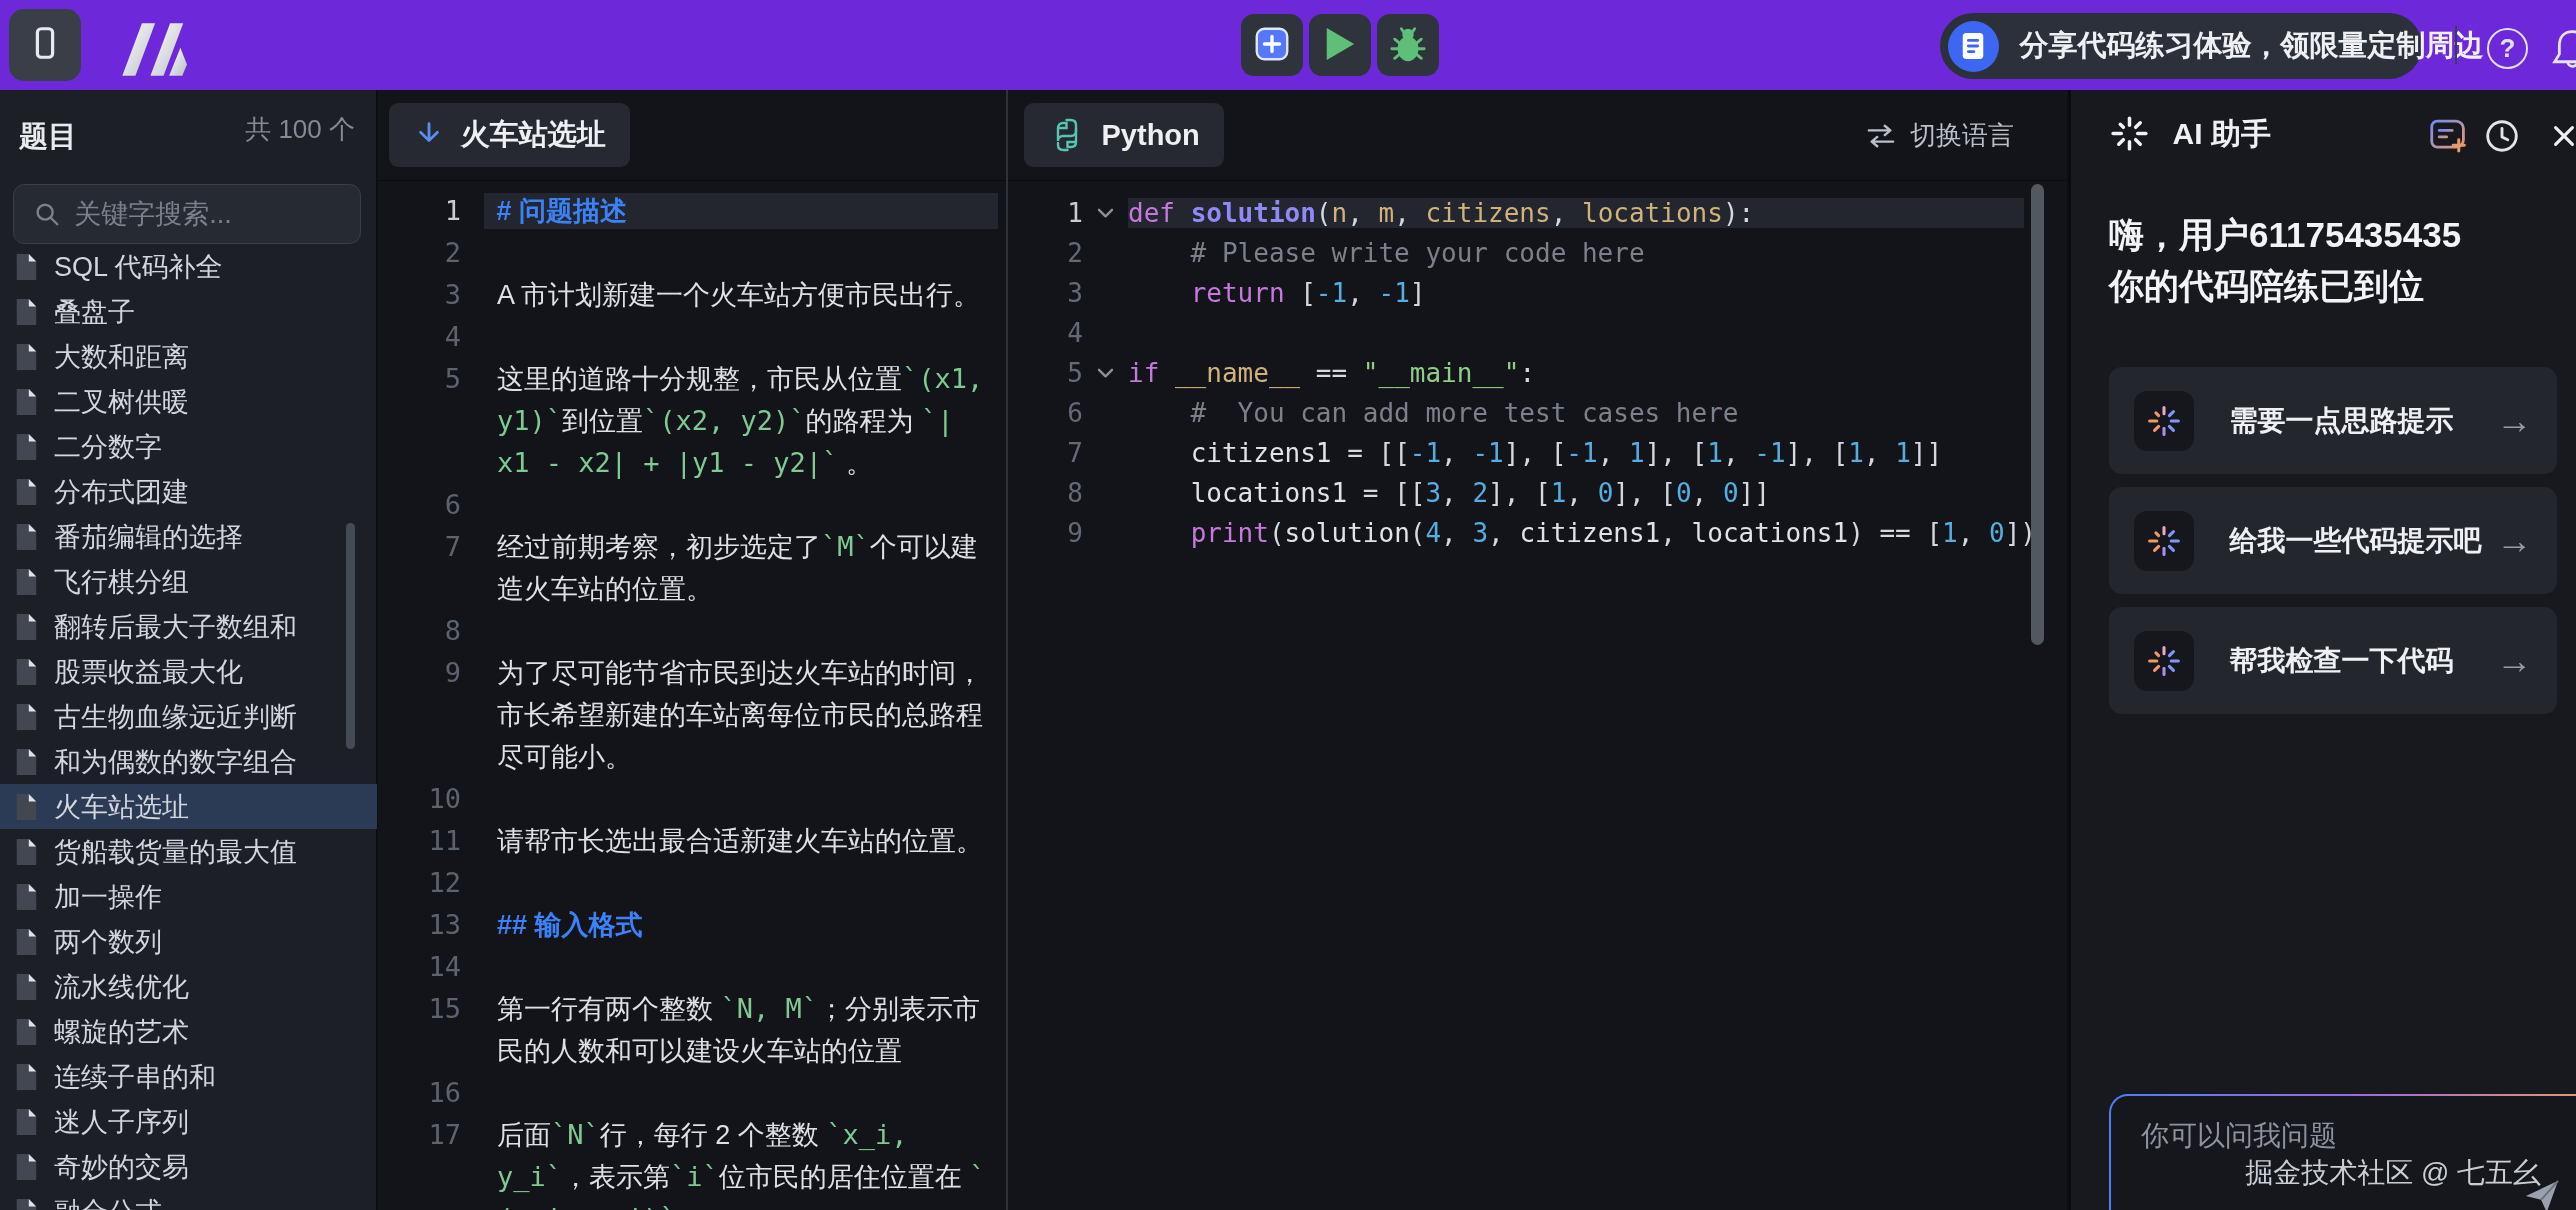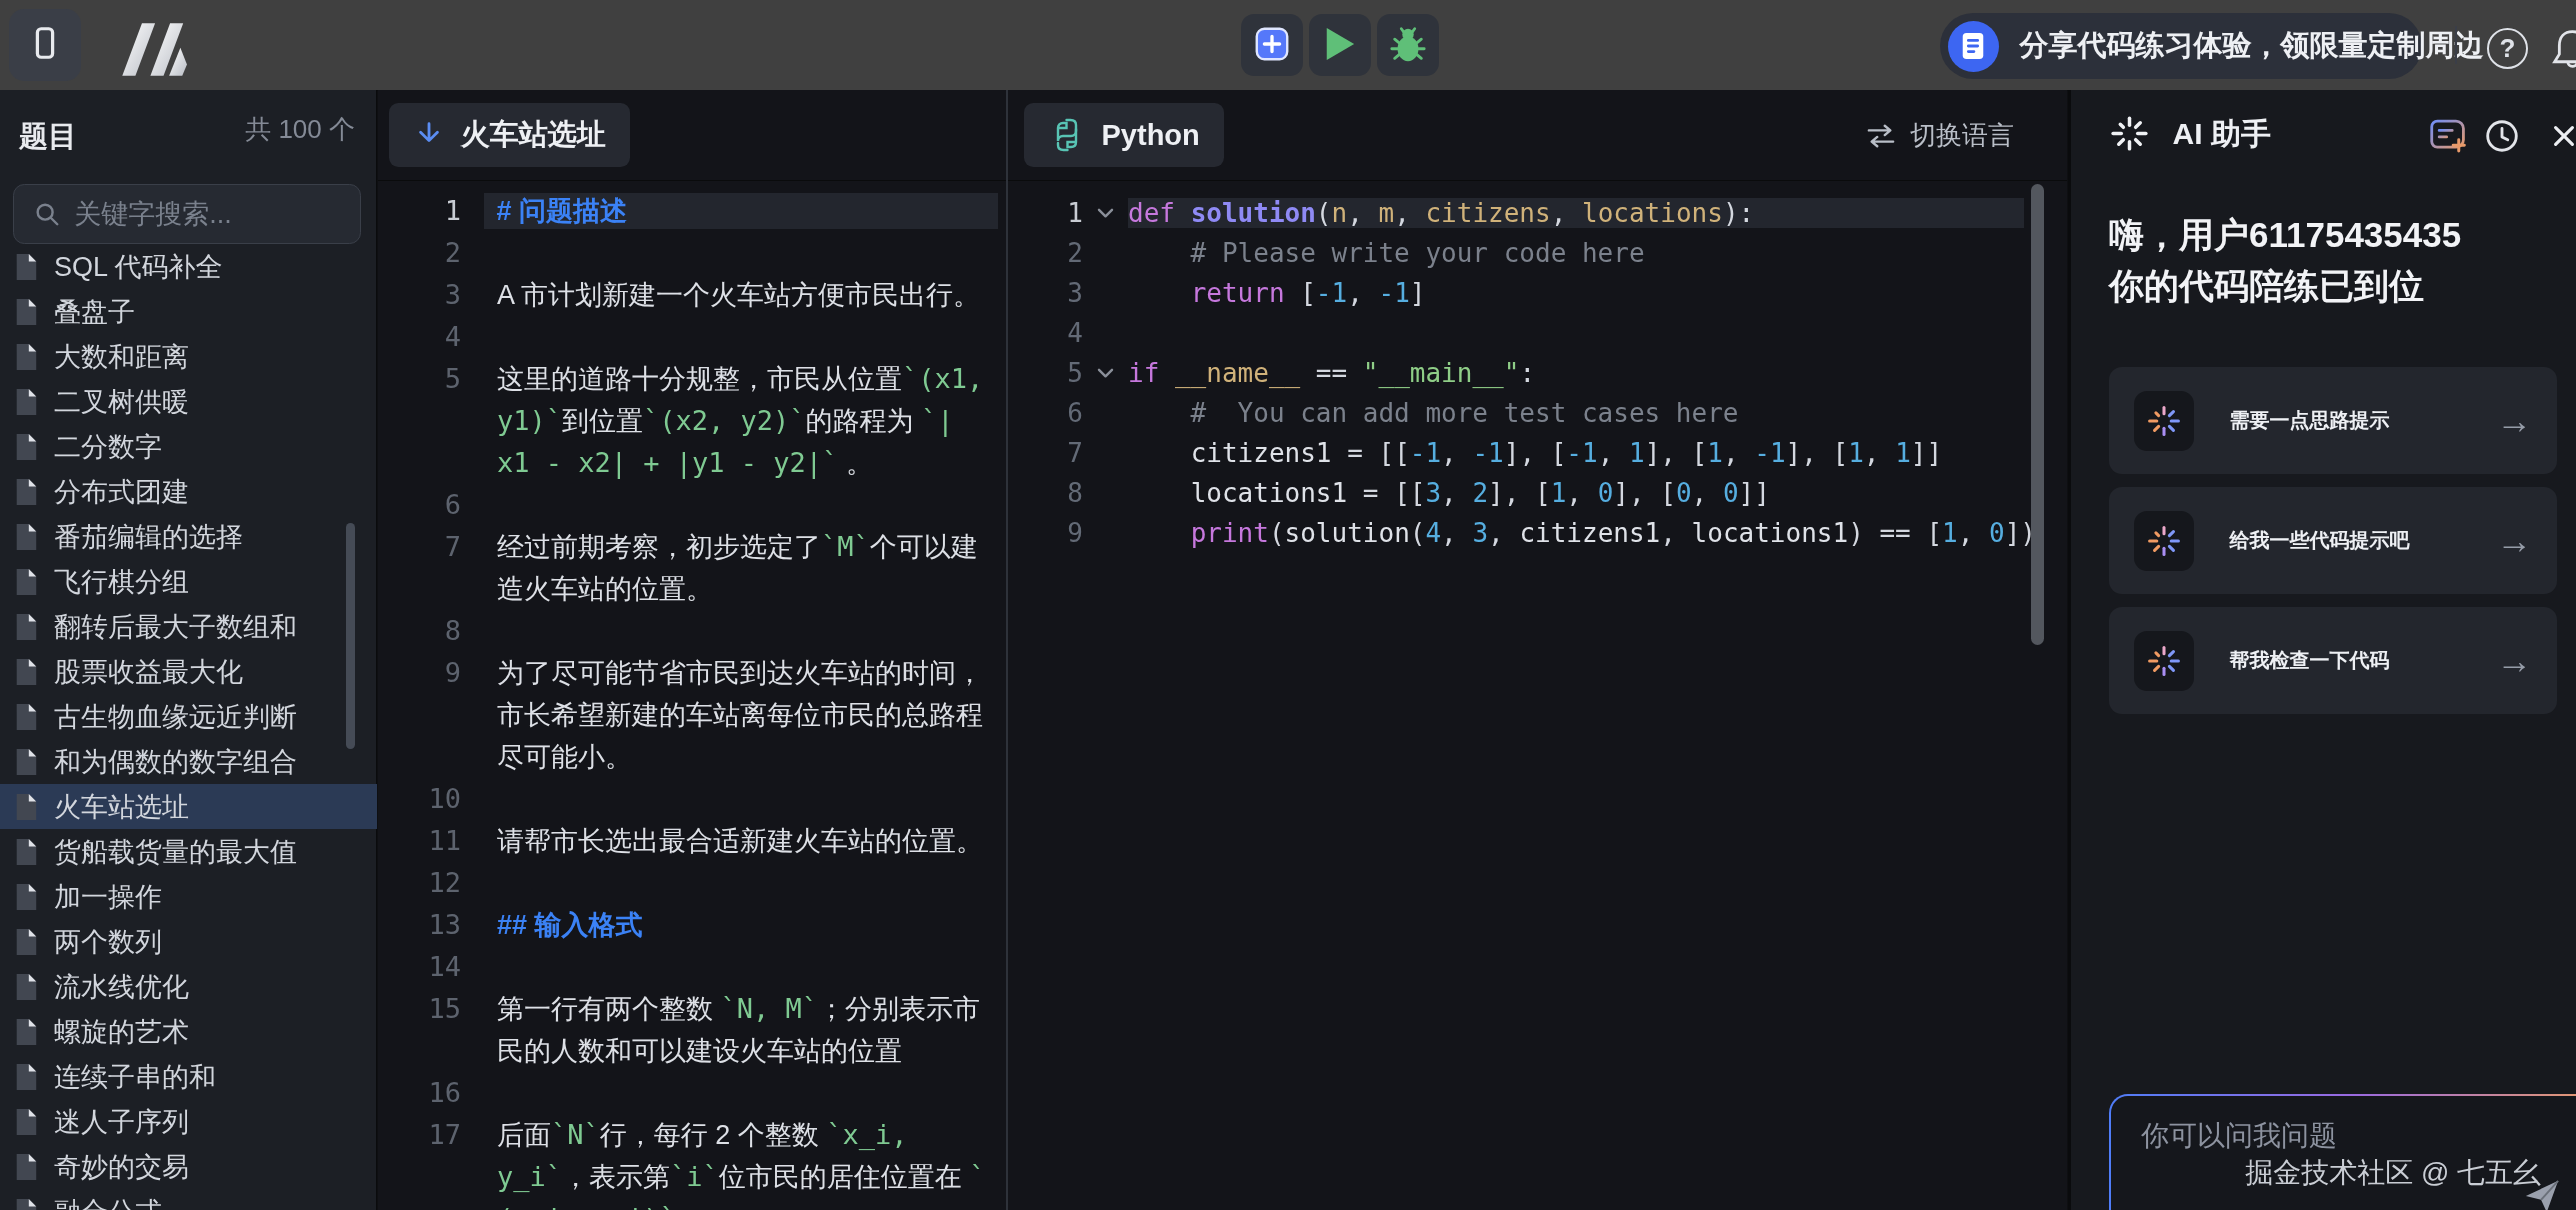--- a/index.html
+++ b/index.html
@@ -11,7 +11,7 @@
   }
 
   
-  #topbar{position:absolute;left:0;top:0;width:2576px;height:90px;background:#404040;border-bottom:1.9px solid #0c0d10;}
+  #topbar{position:absolute;left:0;top:0;width:2576px;height:90px;background:#6d28d9;border-bottom:1.9px solid #0c0d10;}
   #toggle-btn{position:absolute;left:9.4px;top:8.5px;width:72px;height:72px;border-radius:15px;background:#3a3e47;display:flex;align-items:center;justify-content:center;cursor:pointer;}
   #logo{position:absolute;left:111px;top:22.6px;width:90px;height:53px;}
   .tb-btn{position:absolute;top:14px;width:62px;height:62px;border-radius:13px;background:#2f333b;display:flex;align-items:center;justify-content:center;cursor:pointer;}

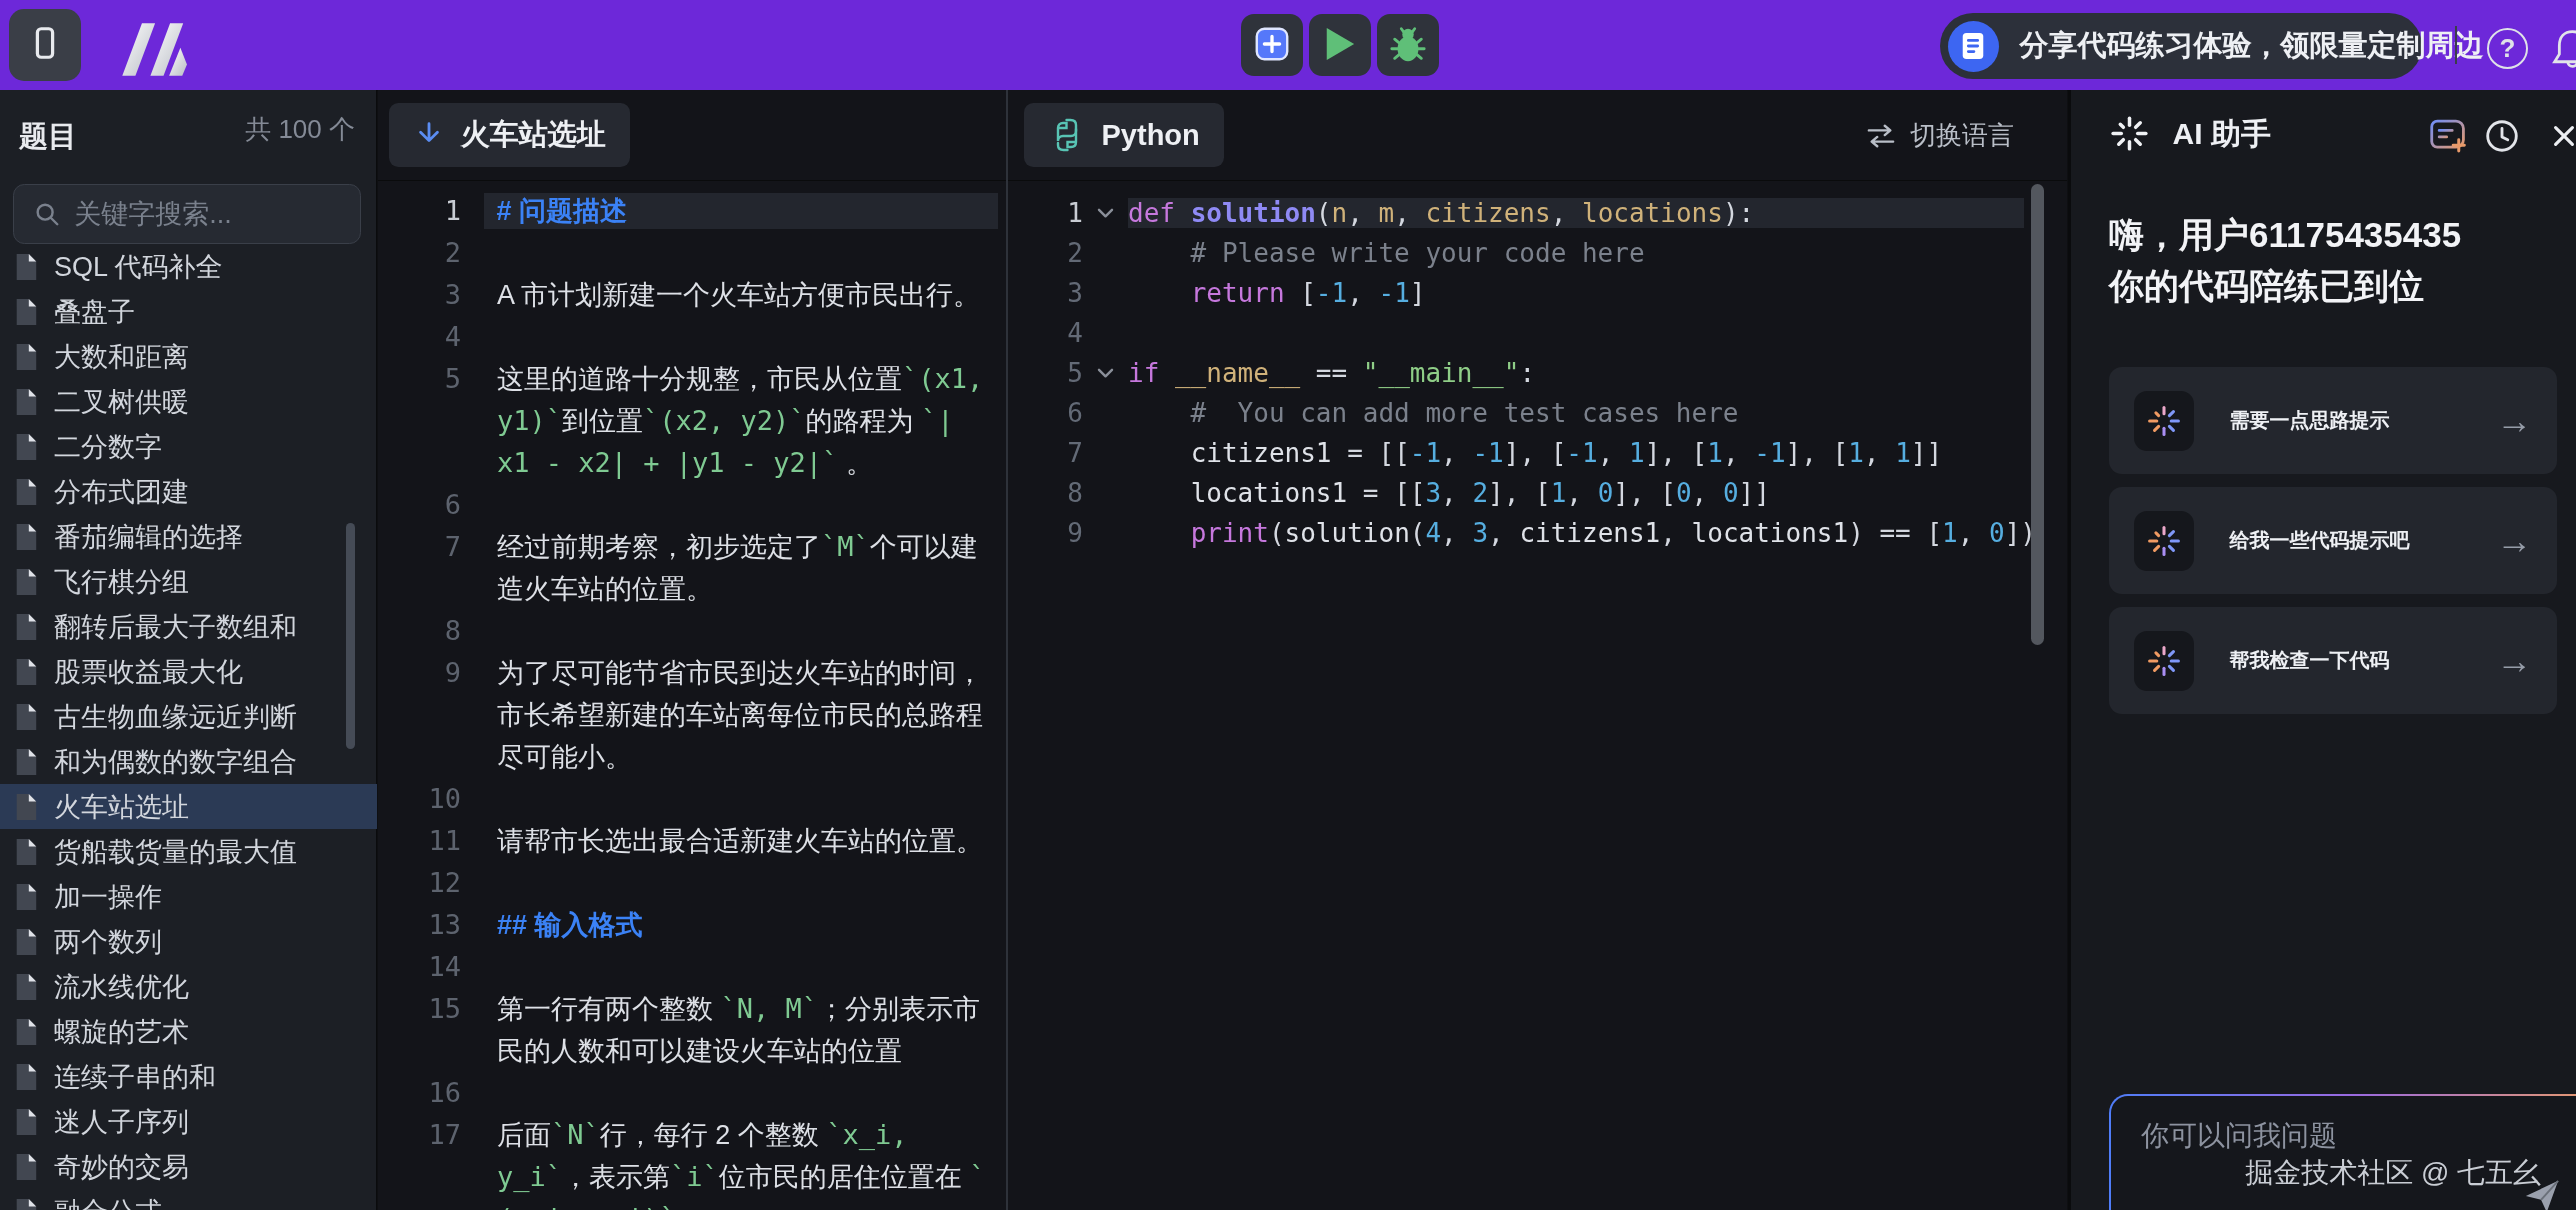--- a/index.html
+++ b/index.html
@@ -84,7 +84,7 @@
   #ai-cards{position:absolute;left:38px;top:277px;width:448px;}
   .ai-card{height:107px;background:#23262d;border-radius:13px;margin-bottom:13px;display:flex;align-items:center;padding:0 24.5px;cursor:pointer;box-sizing:border-box;}
   .ai-card .ic{width:60px;height:60px;border-radius:13px;background:#15171c;display:flex;align-items:center;justify-content:center;flex:none;}
-  .ai-card .lb{margin-left:36px;font-size:20px;font-weight:bold;color:#eef0f4;flex:1;white-space:nowrap;}
+  .ai-card .lb{margin-left:36px;font-size:28px;font-weight:bold;color:#eef0f4;flex:1;white-space:nowrap;}
   .ai-card .ar{font-size:36px;color:#959ca8;flex:none;}
   #ai-inputwrap{position:absolute;left:38px;top:1004px;width:490px;height:226px;border-radius:19px;padding:1.9px;box-sizing:border-box;background:linear-gradient(90deg,#4f7df8,#9a6ae0,#e89a6a);}
   #ai-inputinner{position:relative;width:100%;height:100%;border-radius:17px;background:#15171c;box-sizing:border-box;}

